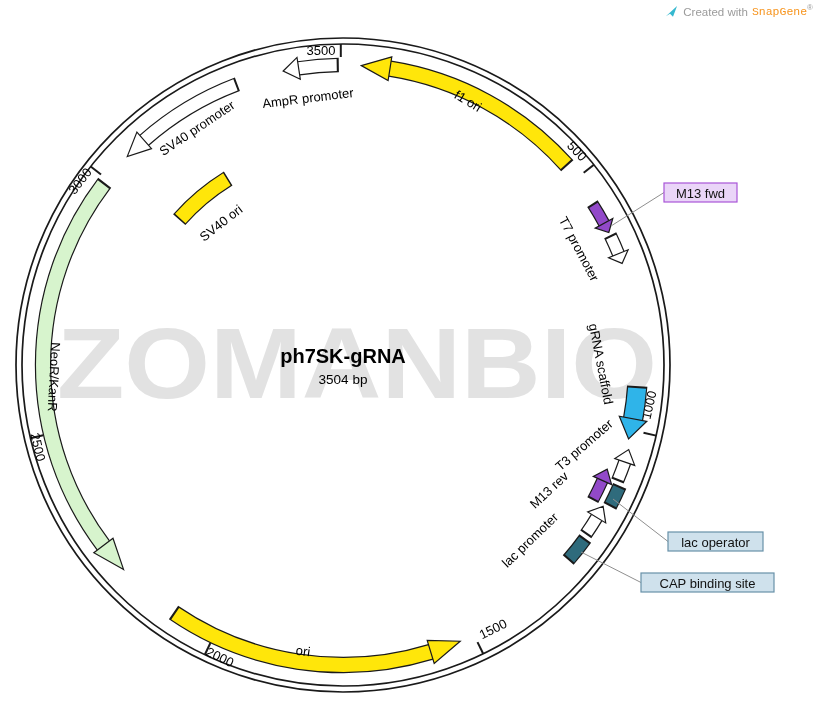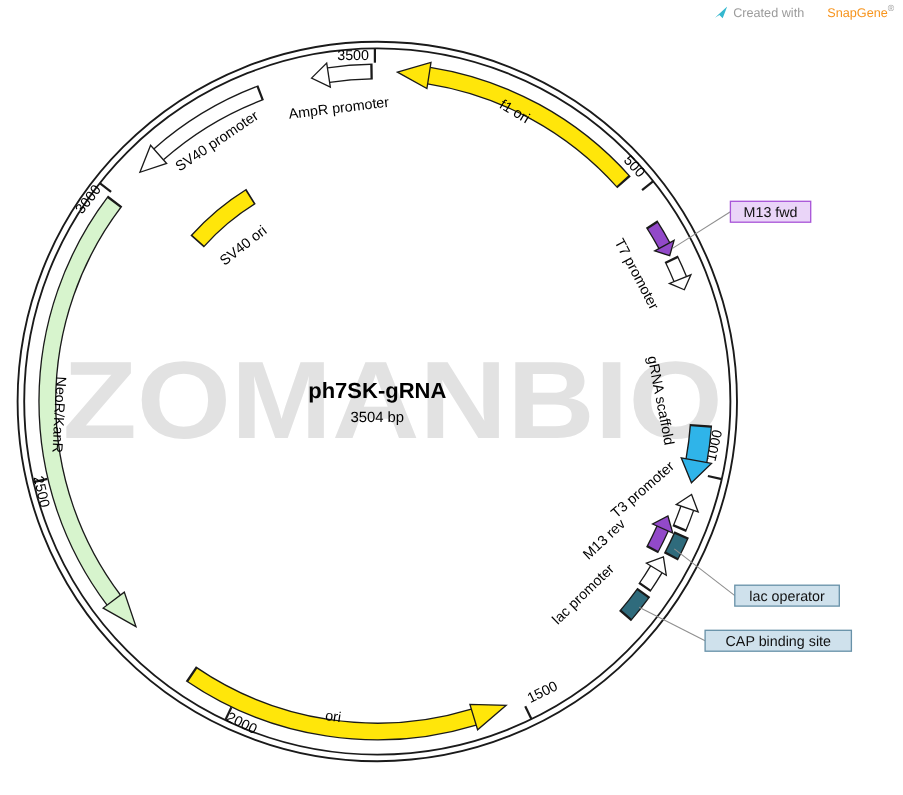--- a/index.html
+++ b/index.html
@@ -16,7 +16,7 @@
   .credit{position:absolute;top:5px;right:8px;display:flex;align-items:center;
           font-size:11.5px;color:#9b9b9b;z-index:5;}
   .credit .logo{margin-right:5px;}
-  .credit .prefix{margin-right:21px;}
+  .credit .prefix{margin-right:4px;}
   .credit .brand{color:#f7941d;}
   .credit .reg{font-size:8px;position:relative;top:-4px;color:#9b9b9b;}
 </style>

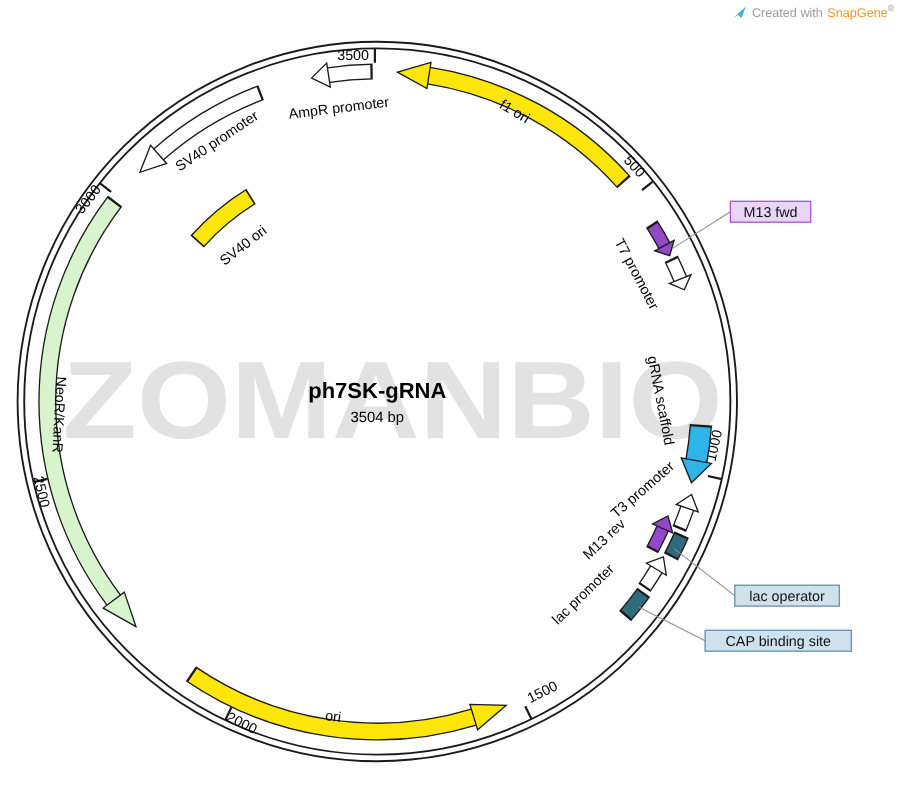--- a/index.html
+++ b/index.html
@@ -17,7 +17,7 @@
           font-size:11.5px;color:#9b9b9b;z-index:5;}
   .credit .logo{margin-right:5px;}
   .credit .prefix{margin-right:4px;}
-  .credit .brand{color:#f7941d;}
+  .credit .brand{color:#f7941d;font-family:Liberation Mono, monospace;}
   .credit .reg{font-size:8px;position:relative;top:-4px;color:#9b9b9b;}
 </style>
 </head>

